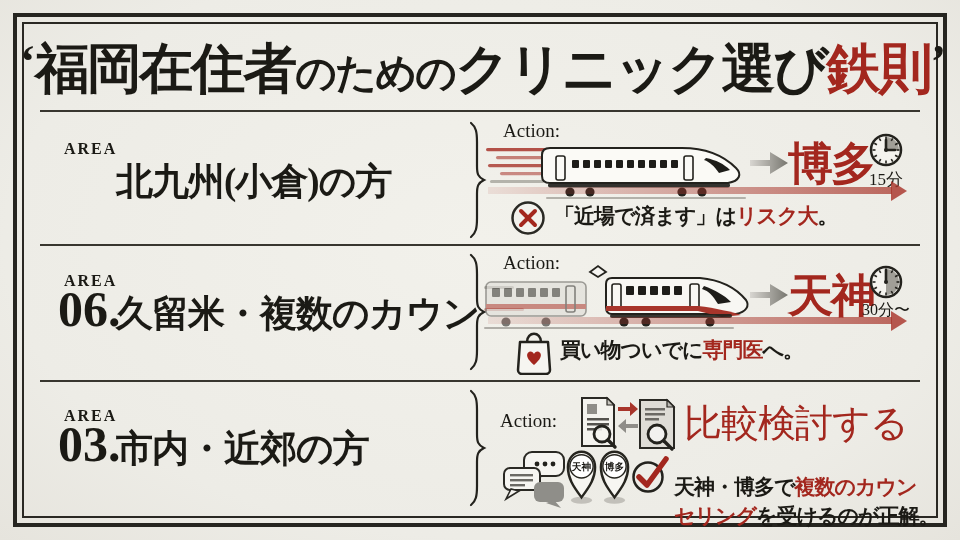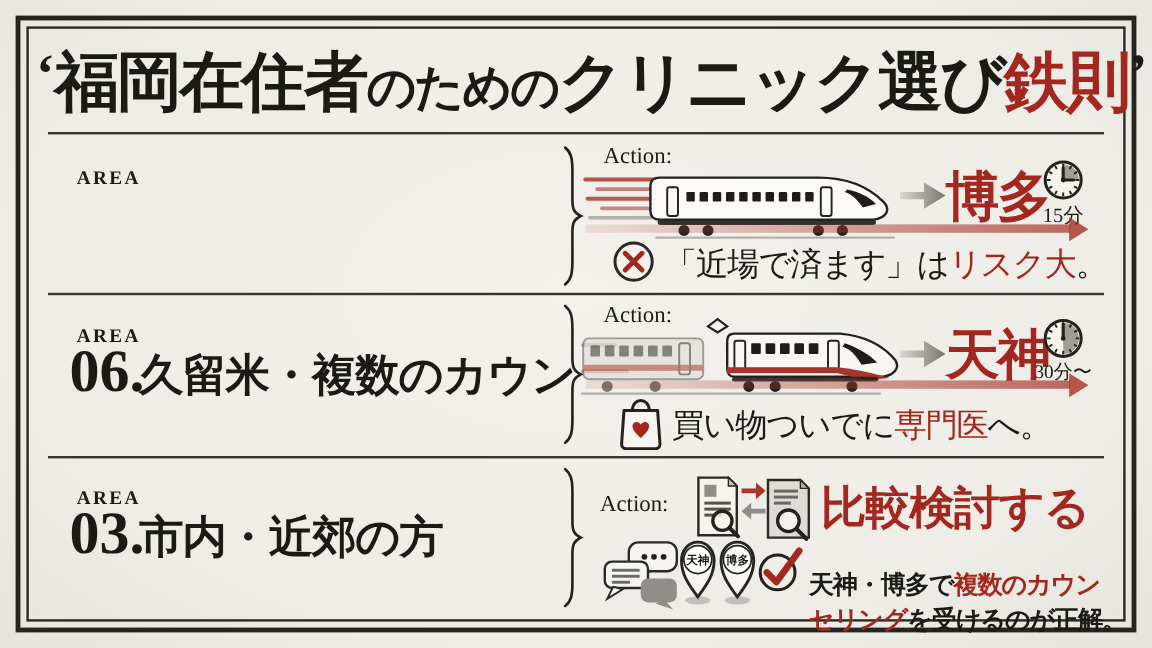--- a/index.html
+++ b/index.html
@@ -11,7 +11,7 @@
   .frame-inner{position:absolute;inset:22px;border:2px solid #2a2823;pointer-events:none;}
   .abs{position:absolute;}
   
-  .title{position:absolute;left:30px;right:30px;top:33px;text-align:right;
+  .title{position:absolute;left:20px;right:30px;top:33px;text-align:right;
          font-weight:700;white-space:nowrap;letter-spacing:-2px;}
   .title .big{font-size:54px;}
   .title .mid{font-size:41px;}

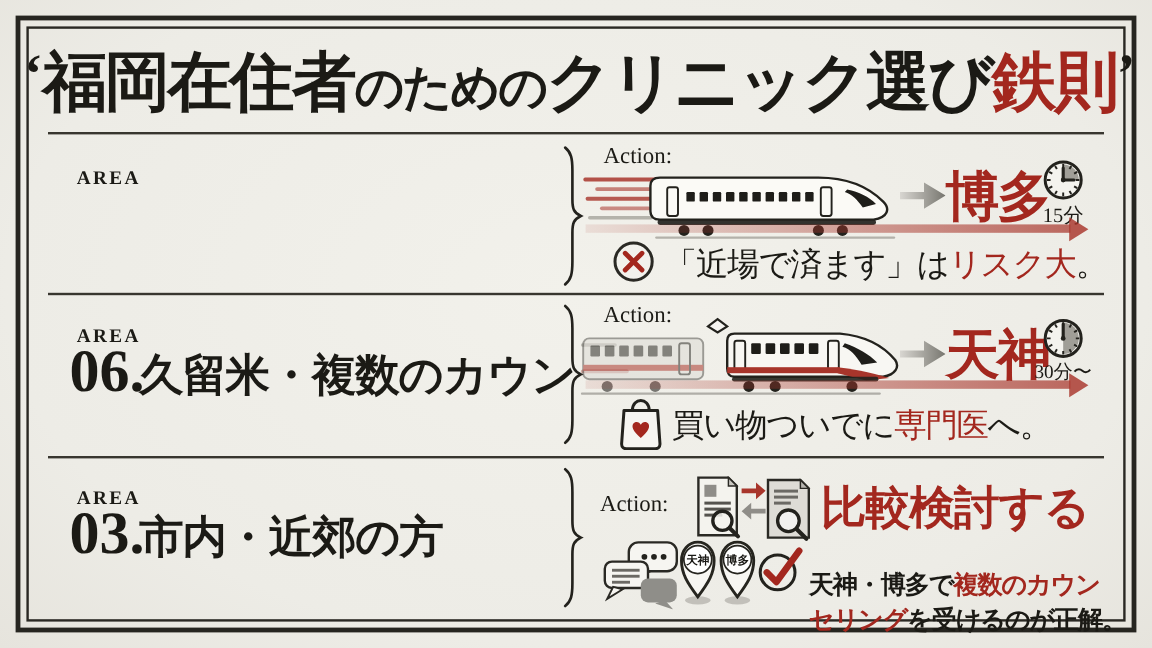--- a/index.html
+++ b/index.html
@@ -55,6 +55,7 @@
   <div class="divider" style="top:380px;"></div>
 
   <div class="area-label" style="left:64px;top:140px;">AREA</div>
+  <div class="area-name" style="left:116px;top:160px;">北九州(小倉)の方</div>
 
   <svg class="abs" style="left:462px;top:120px;" width="26" height="120" viewBox="0 0 26 120">
     <path d="M9,3 C14,7 15,12 15,22 L15,46 C15,54 16,57 22,60 C16,63 15,66 15,74 L15,98 C15,108 14,113 9,117" fill="none" stroke="#23221d" stroke-width="2.2" stroke-linecap="round"></path>

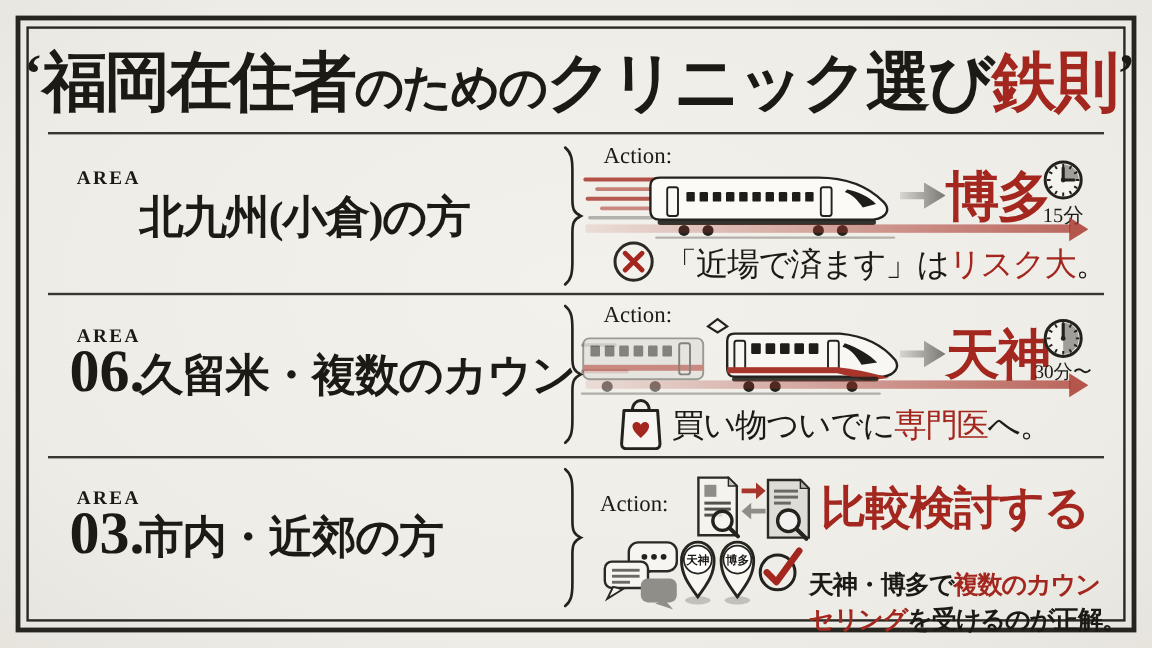--- a/index.html
+++ b/index.html
@@ -32,7 +32,7 @@
   .red-arrow .head{position:absolute;right:-15px;top:-6px;width:0;height:0;
      border-left:16px solid rgba(168,53,43,.82);border-top:10px solid transparent;border-bottom:10px solid transparent;}
   
-  .note{position:absolute;font-size:27px;font-weight:400;white-space:nowrap;letter-spacing:-1px;}
+  .note{position:absolute;font-size:21px;font-weight:700;white-space:nowrap;letter-spacing:-1px;}
   .note .red{color:#a3271e;}
   .action-highlight{position:absolute;font-size:38px;font-weight:700;color:#a3271e;letter-spacing:-1px;white-space:nowrap;}
   .note-small{position:absolute;font-size:21px;font-weight:700;line-height:29px;letter-spacing:-1px;white-space:nowrap;}

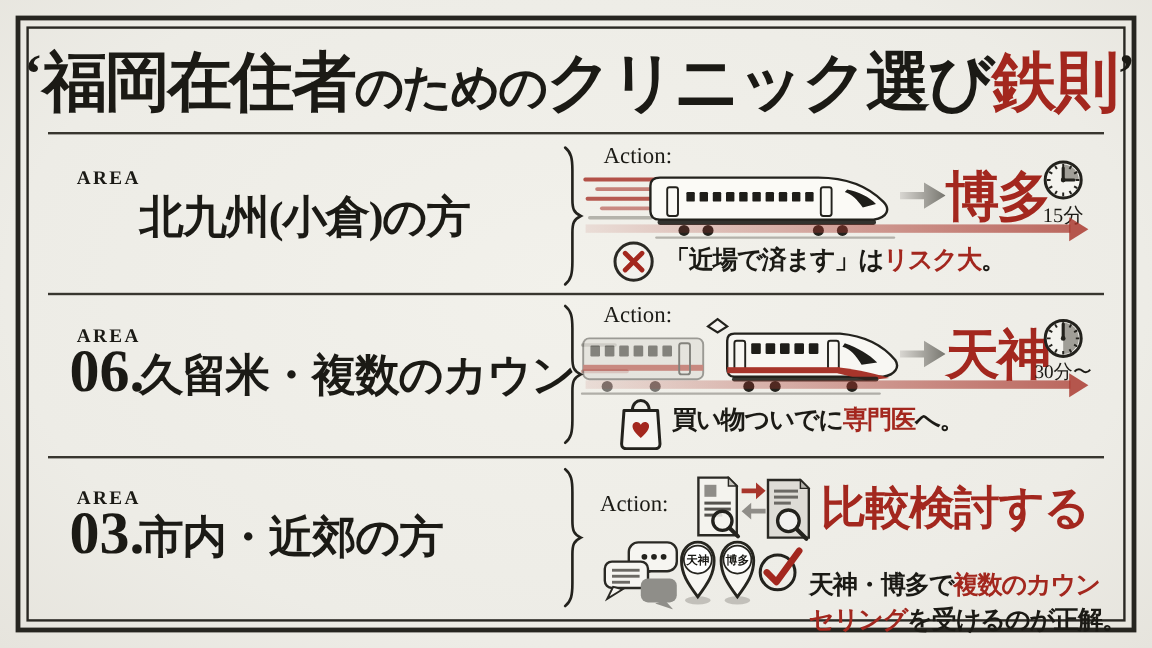--- a/index.html
+++ b/index.html
@@ -34,7 +34,7 @@
   
   .note{position:absolute;font-size:21px;font-weight:700;white-space:nowrap;letter-spacing:-1px;}
   .note .red{color:#a3271e;}
-  .action-highlight{position:absolute;font-size:38px;font-weight:700;color:#a3271e;letter-spacing:-1px;white-space:nowrap;}
+  .action-highlight{position:absolute;font-size:38px;font-weight:400;color:#a3271e;letter-spacing:-1px;white-space:nowrap;}
   .note-small{position:absolute;font-size:21px;font-weight:700;line-height:29px;letter-spacing:-1px;white-space:nowrap;}
   .note-small .red{color:#a3271e;}
   svg{display:block;}

